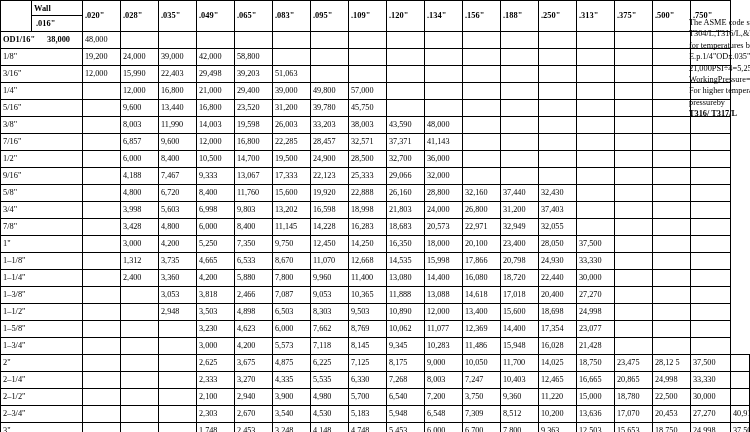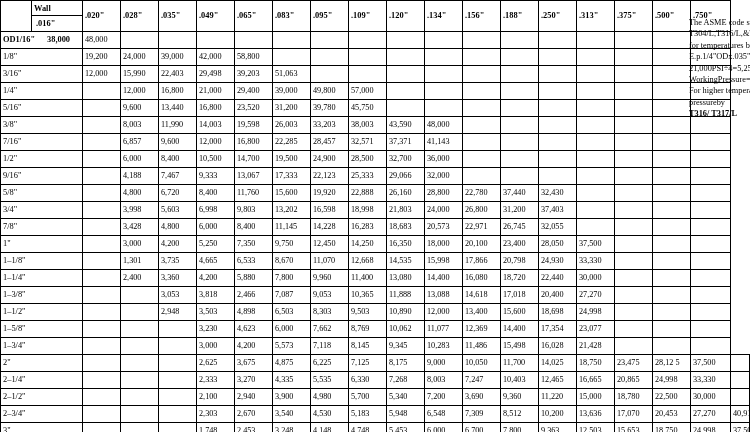--- a/index.html
+++ b/index.html
@@ -374,7 +374,7 @@
           <td class="num">22,888</td>
           <td class="num">26,160</td>
           <td class="num">28,800</td>
-          <td class="num">22,780</td>
+          <td class="num">32,160</td>
           <td class="num">37,440</td>
           <td class="num">32,430</td>
           <td class="num"></td>

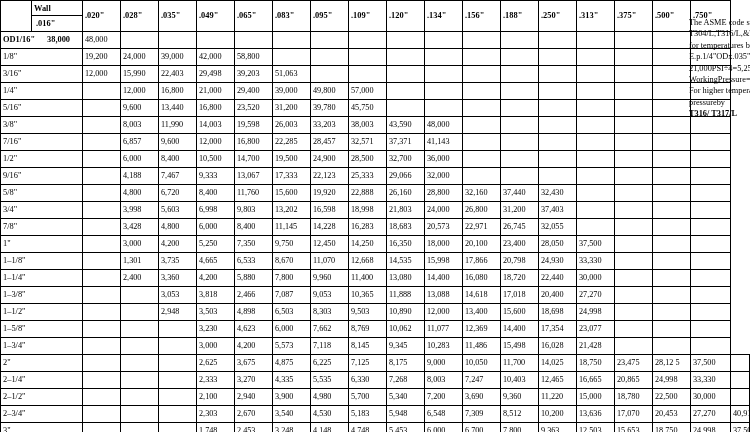--- a/index.html
+++ b/index.html
@@ -415,7 +415,7 @@
           <td class="num">18,683</td>
           <td class="num">20,573</td>
           <td class="num">22,971</td>
-          <td class="num">26,745</td>
+          <td class="num">32,949</td>
           <td class="num">32,055</td>
           <td class="num"></td>
           <td class="num"></td>

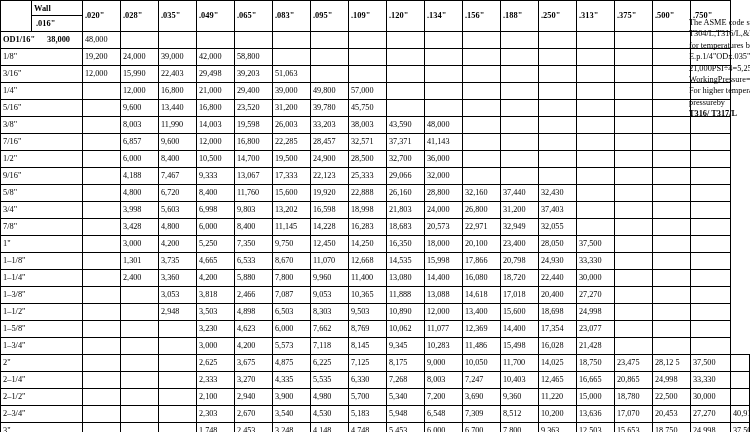--- a/index.html
+++ b/index.html
@@ -445,7 +445,7 @@
         <tr>
           <td class="rowhdr">1–1/8"</td>
           <td class="num"></td>
-          <td class="num">1,301</td>
+          <td class="num">1,312</td>
           <td class="num">3,735</td>
           <td class="num">4,665</td>
           <td class="num">6,533</td>

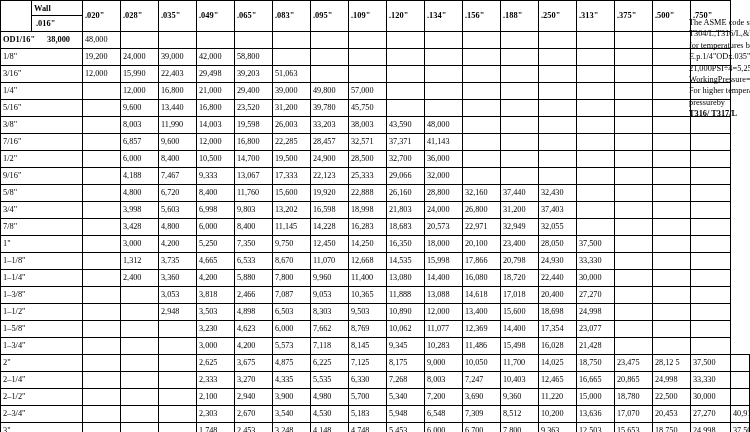--- a/index.html
+++ b/index.html
@@ -555,7 +555,7 @@
           <td class="num">9,345</td>
           <td class="num">10,283</td>
           <td class="num">11,486</td>
-          <td class="num">15,498</td>
+          <td class="num">15,948</td>
           <td class="num">16,028</td>
           <td class="num">21,428</td>
           <td class="num"></td>

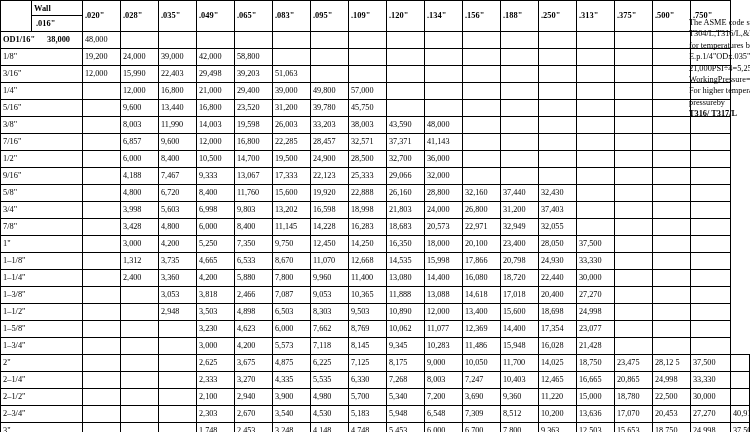--- a/index.html
+++ b/index.html
@@ -614,7 +614,7 @@
           <td class="num">3,900</td>
           <td class="num">4,980</td>
           <td class="num">5,700</td>
-          <td class="num">5,340</td>
+          <td class="num">6,540</td>
           <td class="num">7,200</td>
           <td class="num">3,690</td>
           <td class="num">9,360</td>

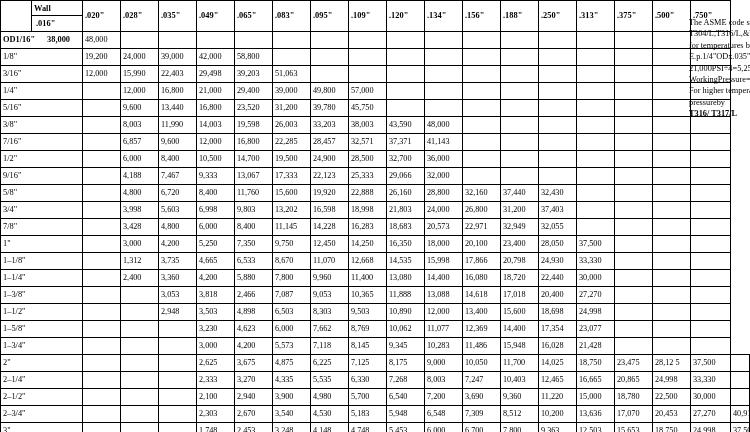--- a/index.html
+++ b/index.html
@@ -616,7 +616,7 @@
           <td class="num">5,700</td>
           <td class="num">6,540</td>
           <td class="num">7,200</td>
-          <td class="num">3,690</td>
+          <td class="num">3,750</td>
           <td class="num">9,360</td>
           <td class="num">11,220</td>
           <td class="num">15,000</td>

